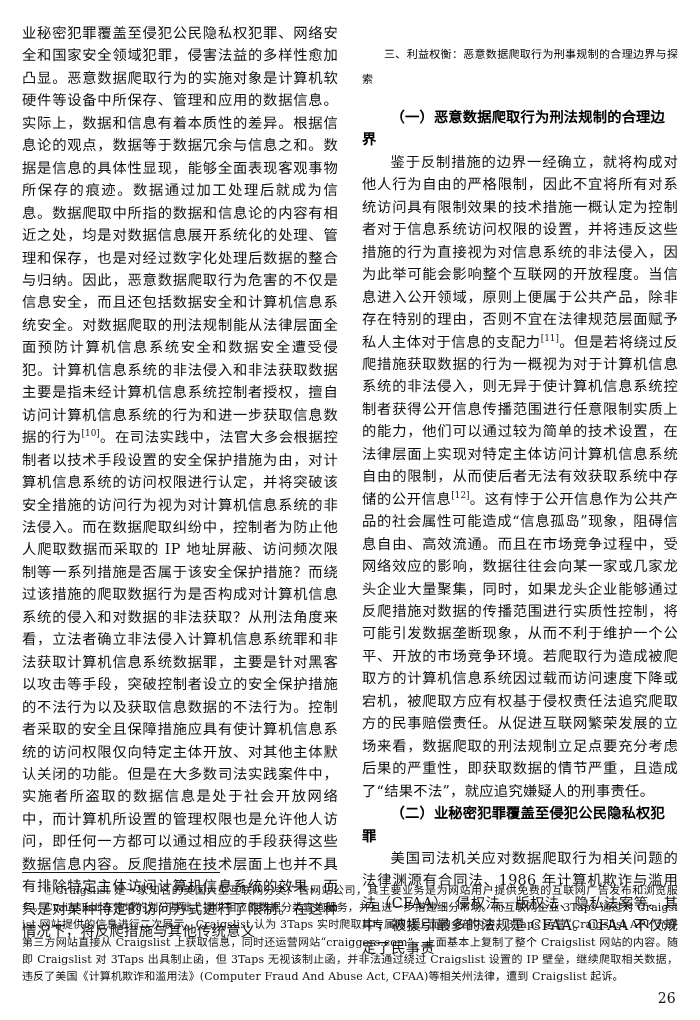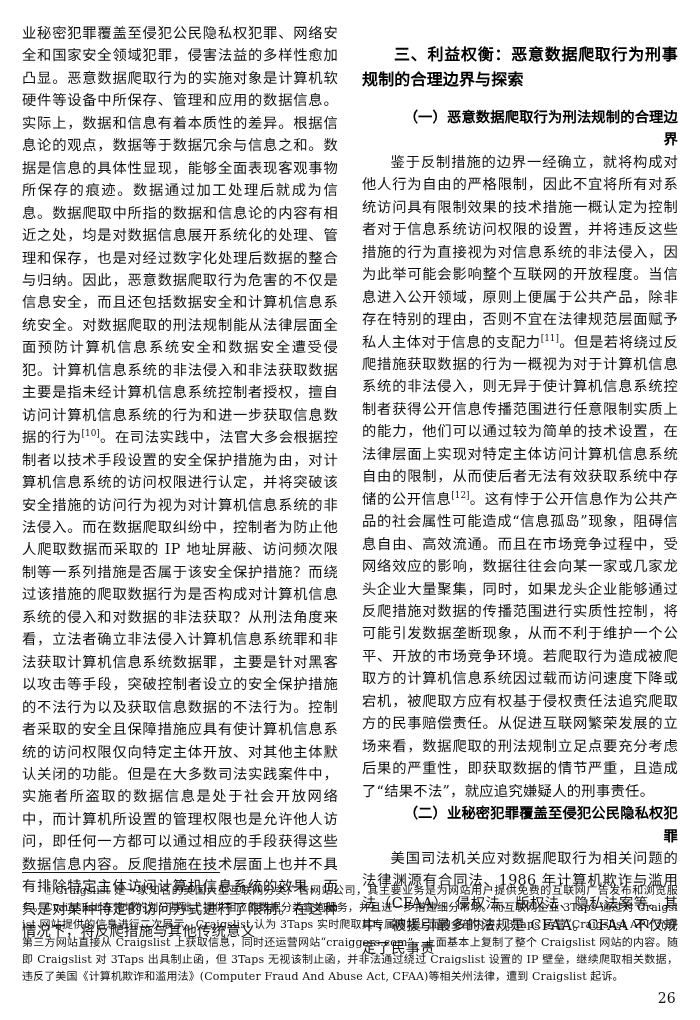--- a/index.html
+++ b/index.html
@@ -68,8 +68,8 @@
   .h-section {
     margin: 0;
     font-family: "DejaVu Sans", "Liberation Sans", sans-serif;
-    font-weight: bold;
-    font-size: 16px;
+    font-weight: normal;
+    font-size: 11px;
     line-height: 25px;
     text-indent: 2em;
     text-align: justify;

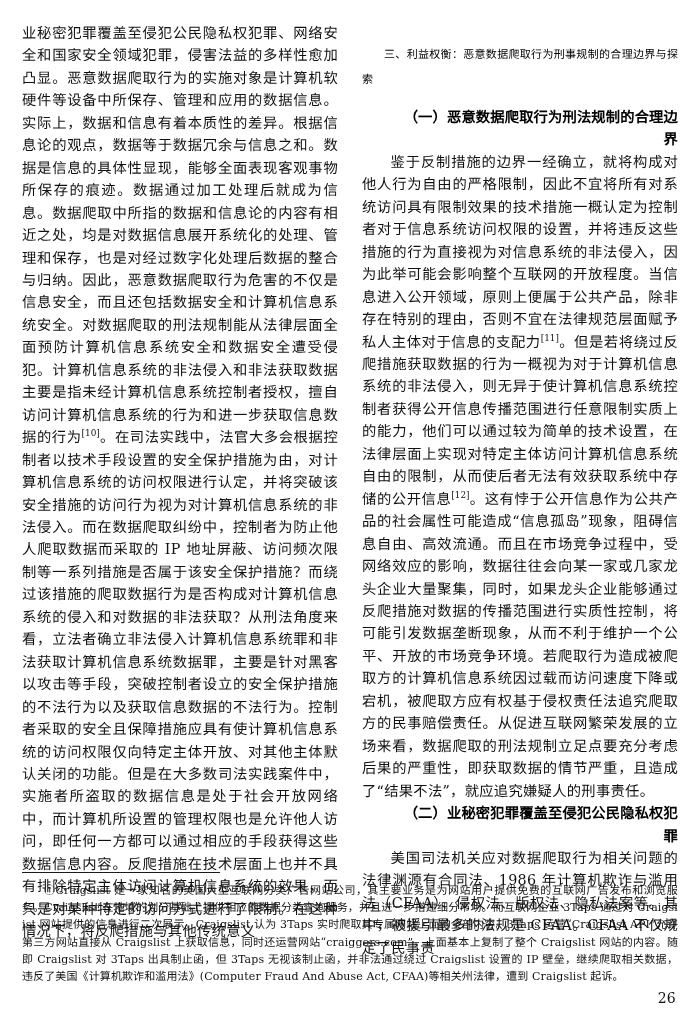--- a/index.html
+++ b/index.html
@@ -85,7 +85,7 @@
     font-size: 14.3px;
     line-height: 22.45px;
     text-indent: 2em;
-    text-align: right;
+    text-align: left;
     letter-spacing: 0.01em;
     word-break: break-all;
     color: #000;

